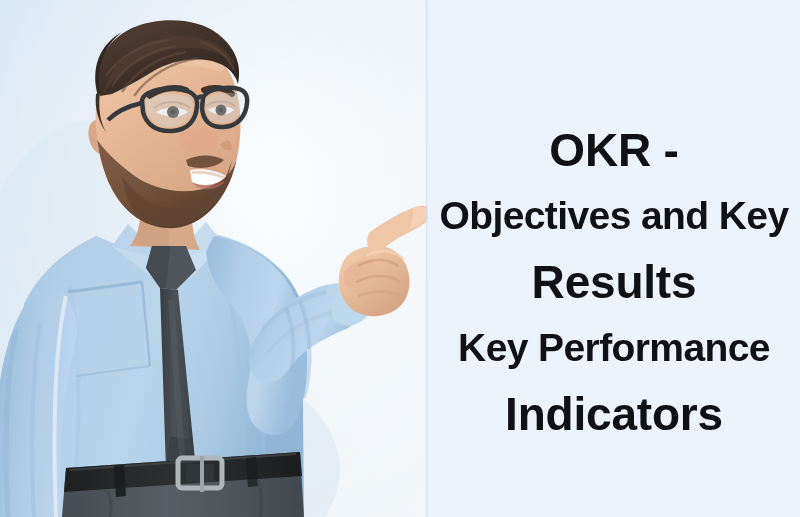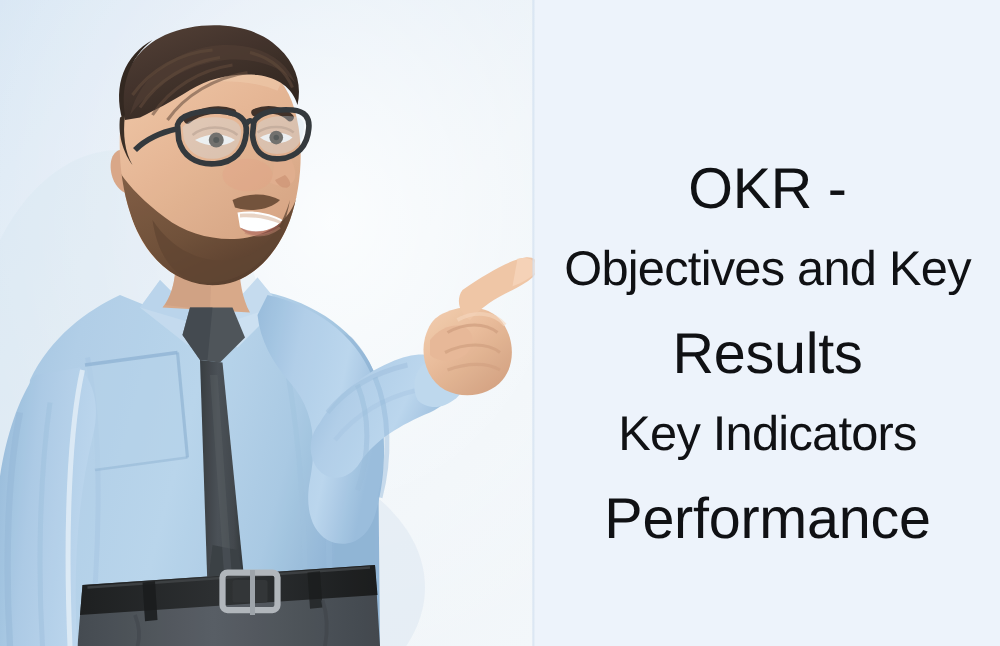--- a/index.html
+++ b/index.html
@@ -57,7 +57,7 @@
     font-size: 46px;
     line-height: 66px;
     letter-spacing: -0.2px;
-    font-weight: 400;
+    font-weight: 700;
     margin-top: 47px;
   }
   .headline-line {

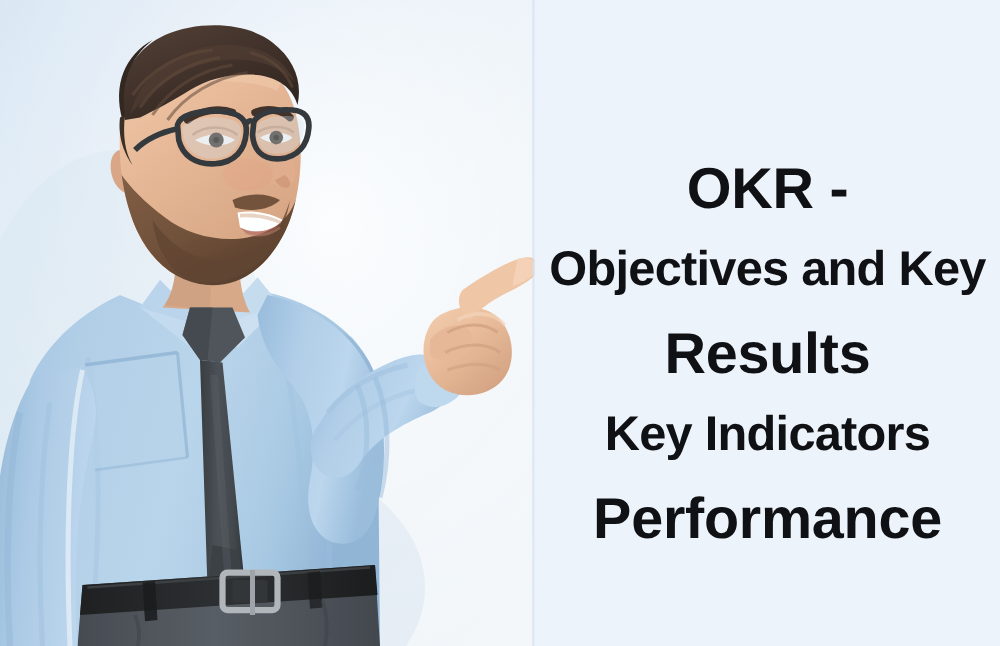--- a/index.html
+++ b/index.html
@@ -357,7 +357,7 @@
       <span class="headline-line">OKR -</span>
       <span class="headline-line line-wide">Objectives and Key</span>
       <span class="headline-line">Results</span>
-      <span class="headline-line line-wide">Key Indicators</span>
+      <span class="headline-line line-wide">Key Performance</span>
       <span class="headline-line">Performance</span>
     </div>
   </div>

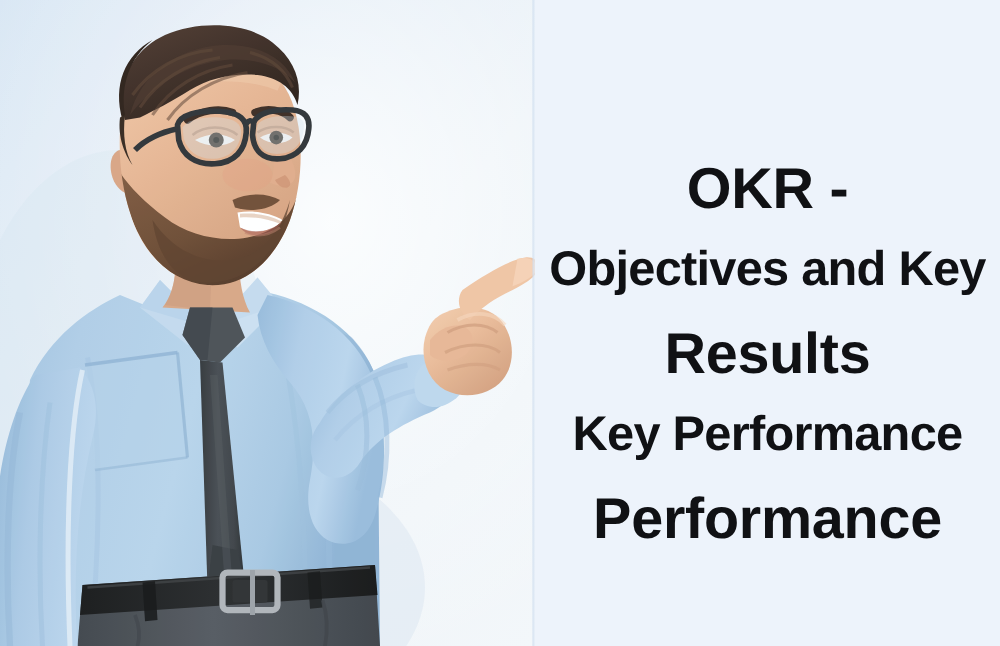--- a/index.html
+++ b/index.html
@@ -358,7 +358,7 @@
       <span class="headline-line line-wide">Objectives and Key</span>
       <span class="headline-line">Results</span>
       <span class="headline-line line-wide">Key Performance</span>
-      <span class="headline-line">Performance</span>
+      <span class="headline-line">Indicators</span>
     </div>
   </div>
 

